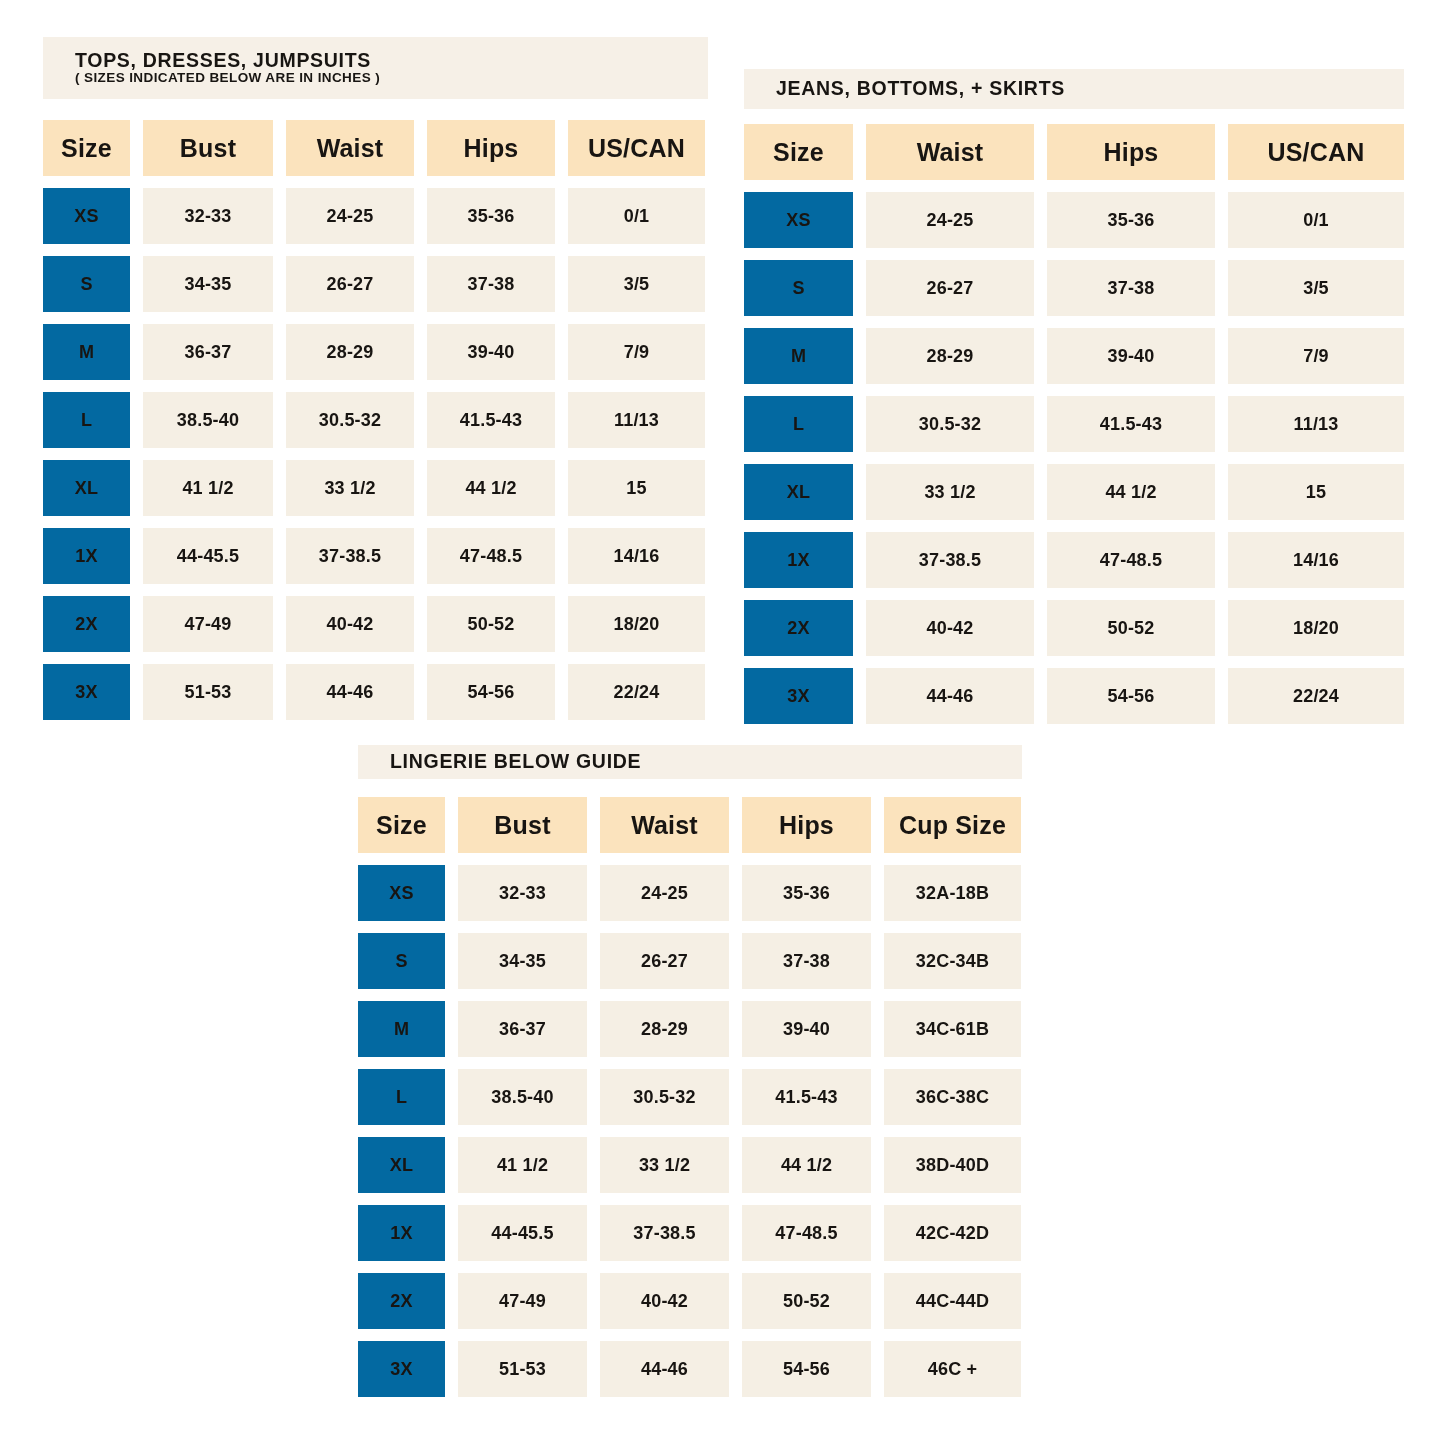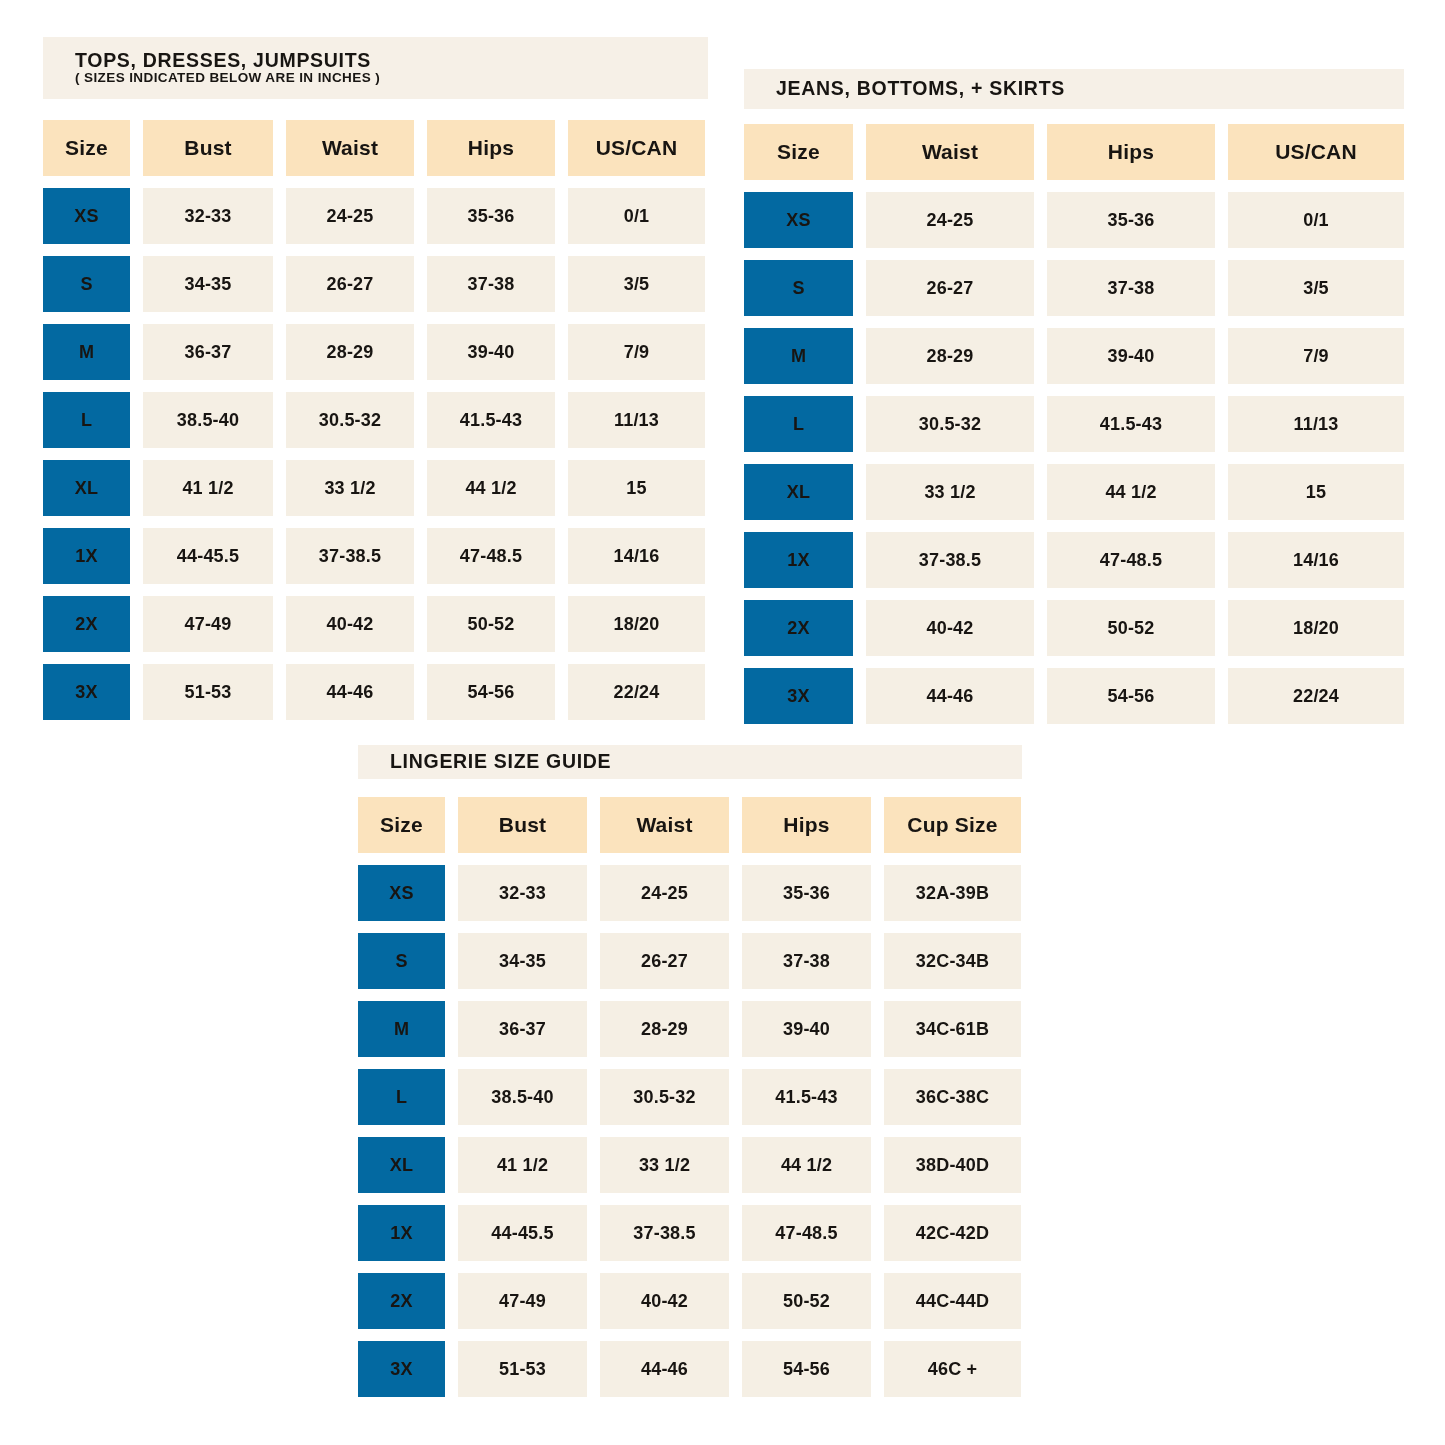--- a/index.html
+++ b/index.html
@@ -44,7 +44,7 @@
     display: flex; align-items: center; justify-content: center;
     font-size: 18px; letter-spacing: 0.2px; text-align: center;
   }
-  .header-cell { background: #fbe3bd; font-size: 21px; }
+  .header-cell { background: #fbe3bd; font-size: 25px; }
   .size-cell   { background: #0369a1; }
   .data-cell   { background: #f5efe4; }
 </style>

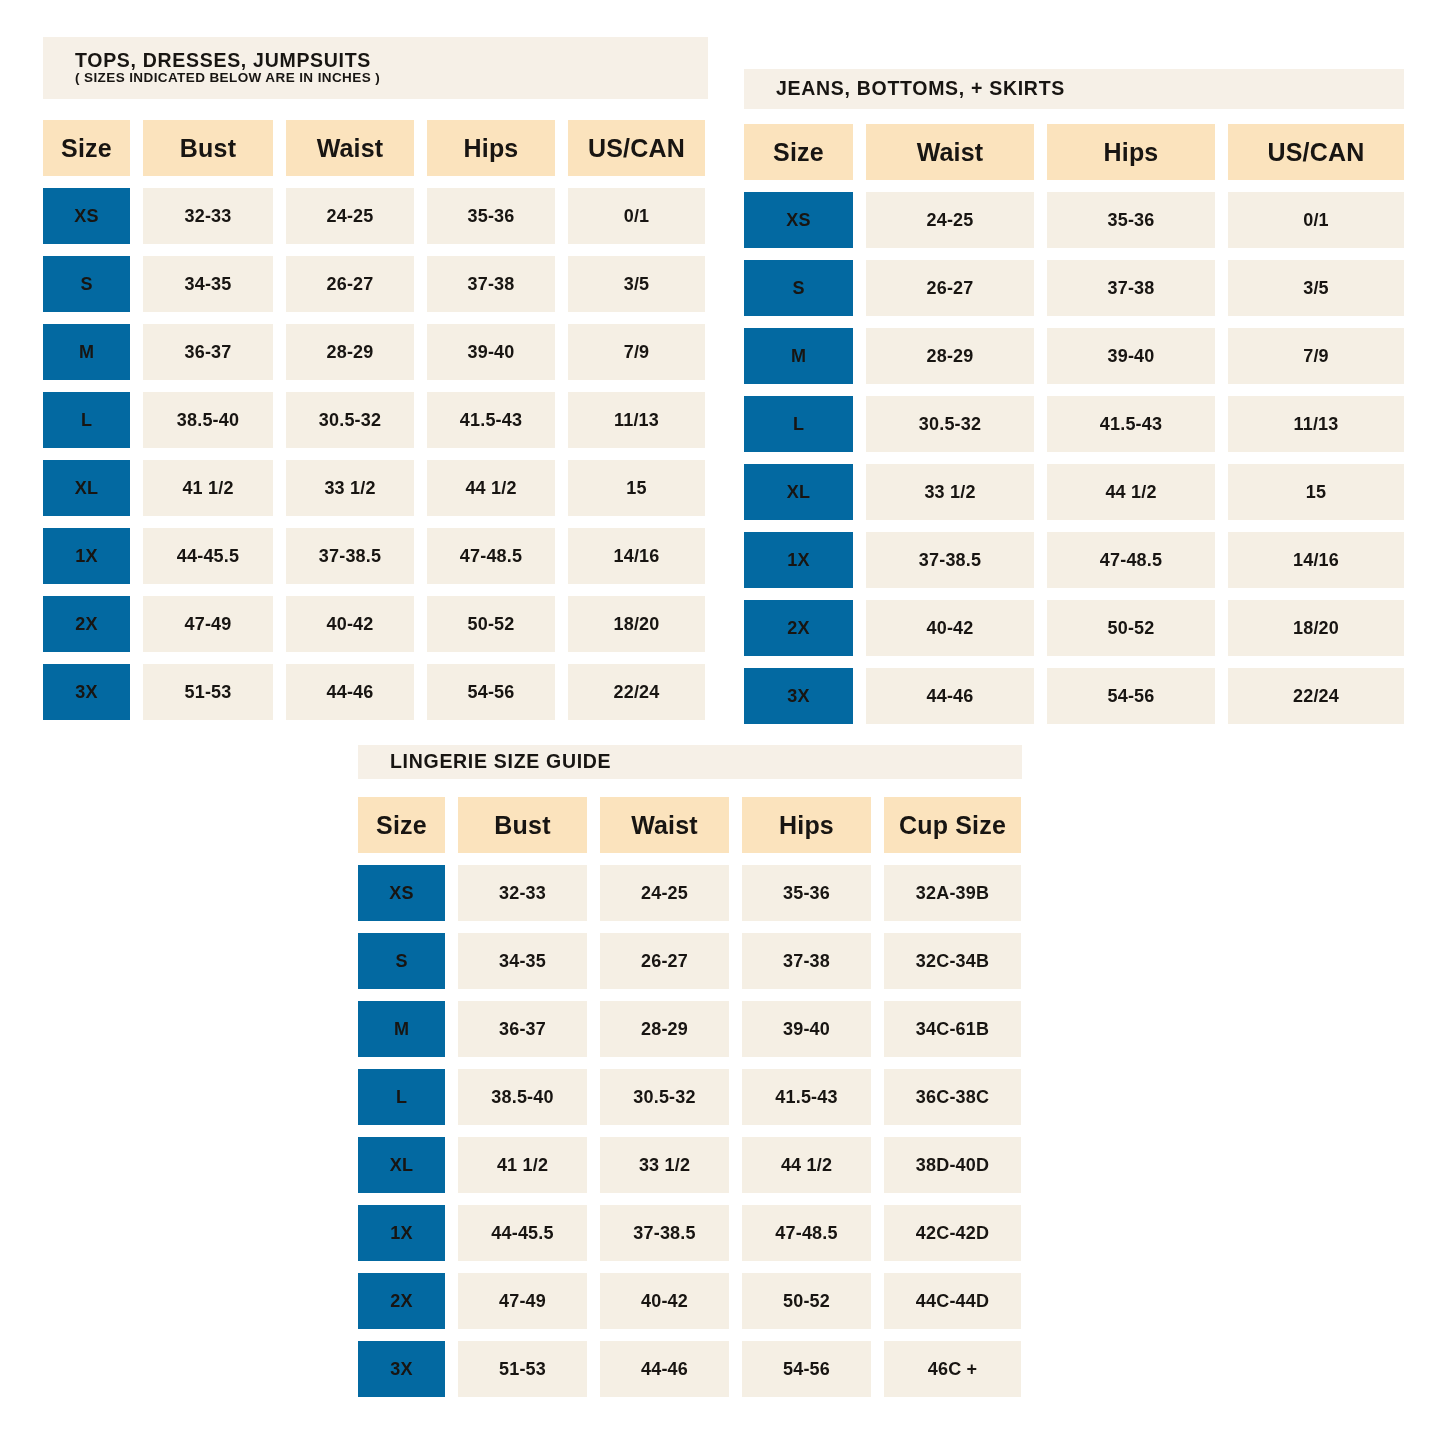--- a/index.html
+++ b/index.html
@@ -154,7 +154,7 @@
 
   <section class="table-block lingerie">
     <div class="title-bar">
-      <div class="title">LINGERIE SIZE GUIDE</div>
+      <div class="title">LINGERIE BELOW GUIDE</div>
 
     </div>
     <div class="grid">

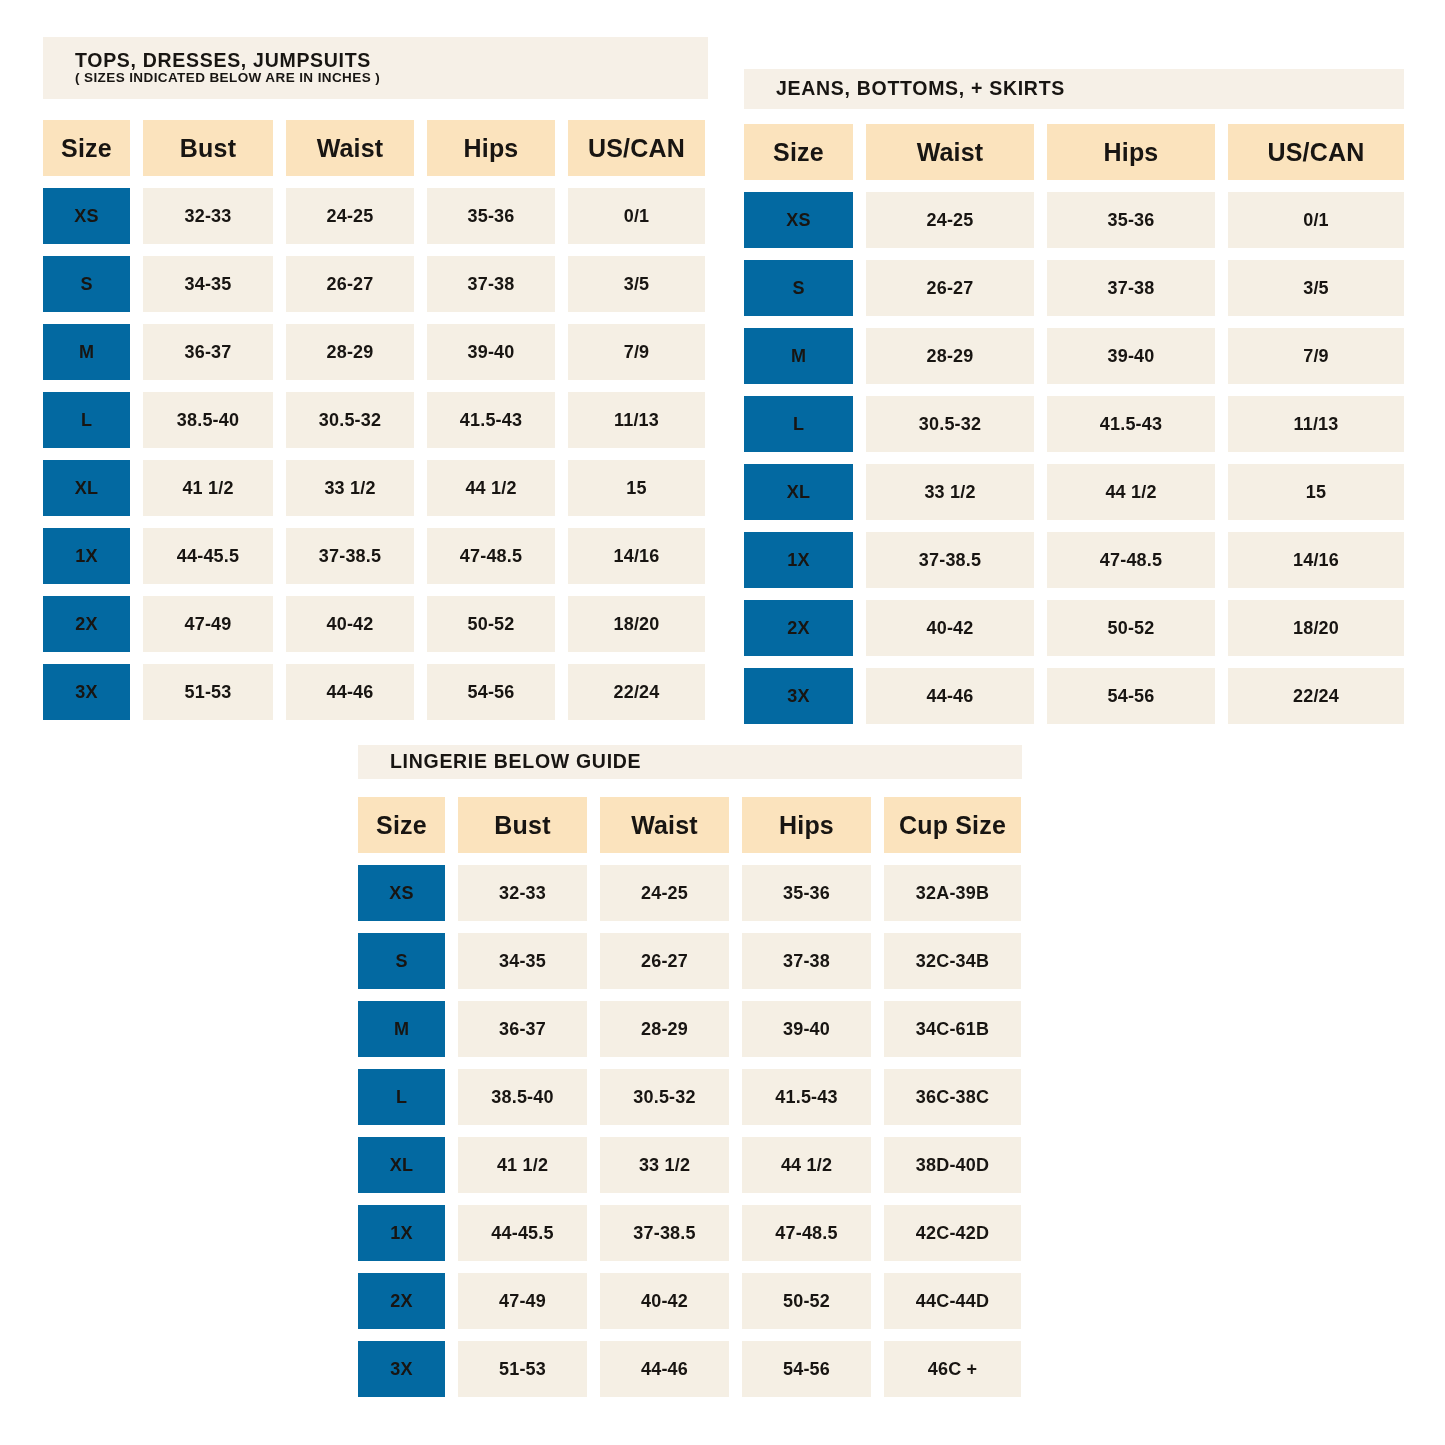--- a/index.html
+++ b/index.html
@@ -167,7 +167,7 @@
         <div class="cell data-cell">32-33</div>
         <div class="cell data-cell">24-25</div>
         <div class="cell data-cell">35-36</div>
-        <div class="cell data-cell">32A-39B</div>
+        <div class="cell data-cell">32A-18B</div>
         <div class="cell size-cell">S</div>
         <div class="cell data-cell">34-35</div>
         <div class="cell data-cell">26-27</div>

